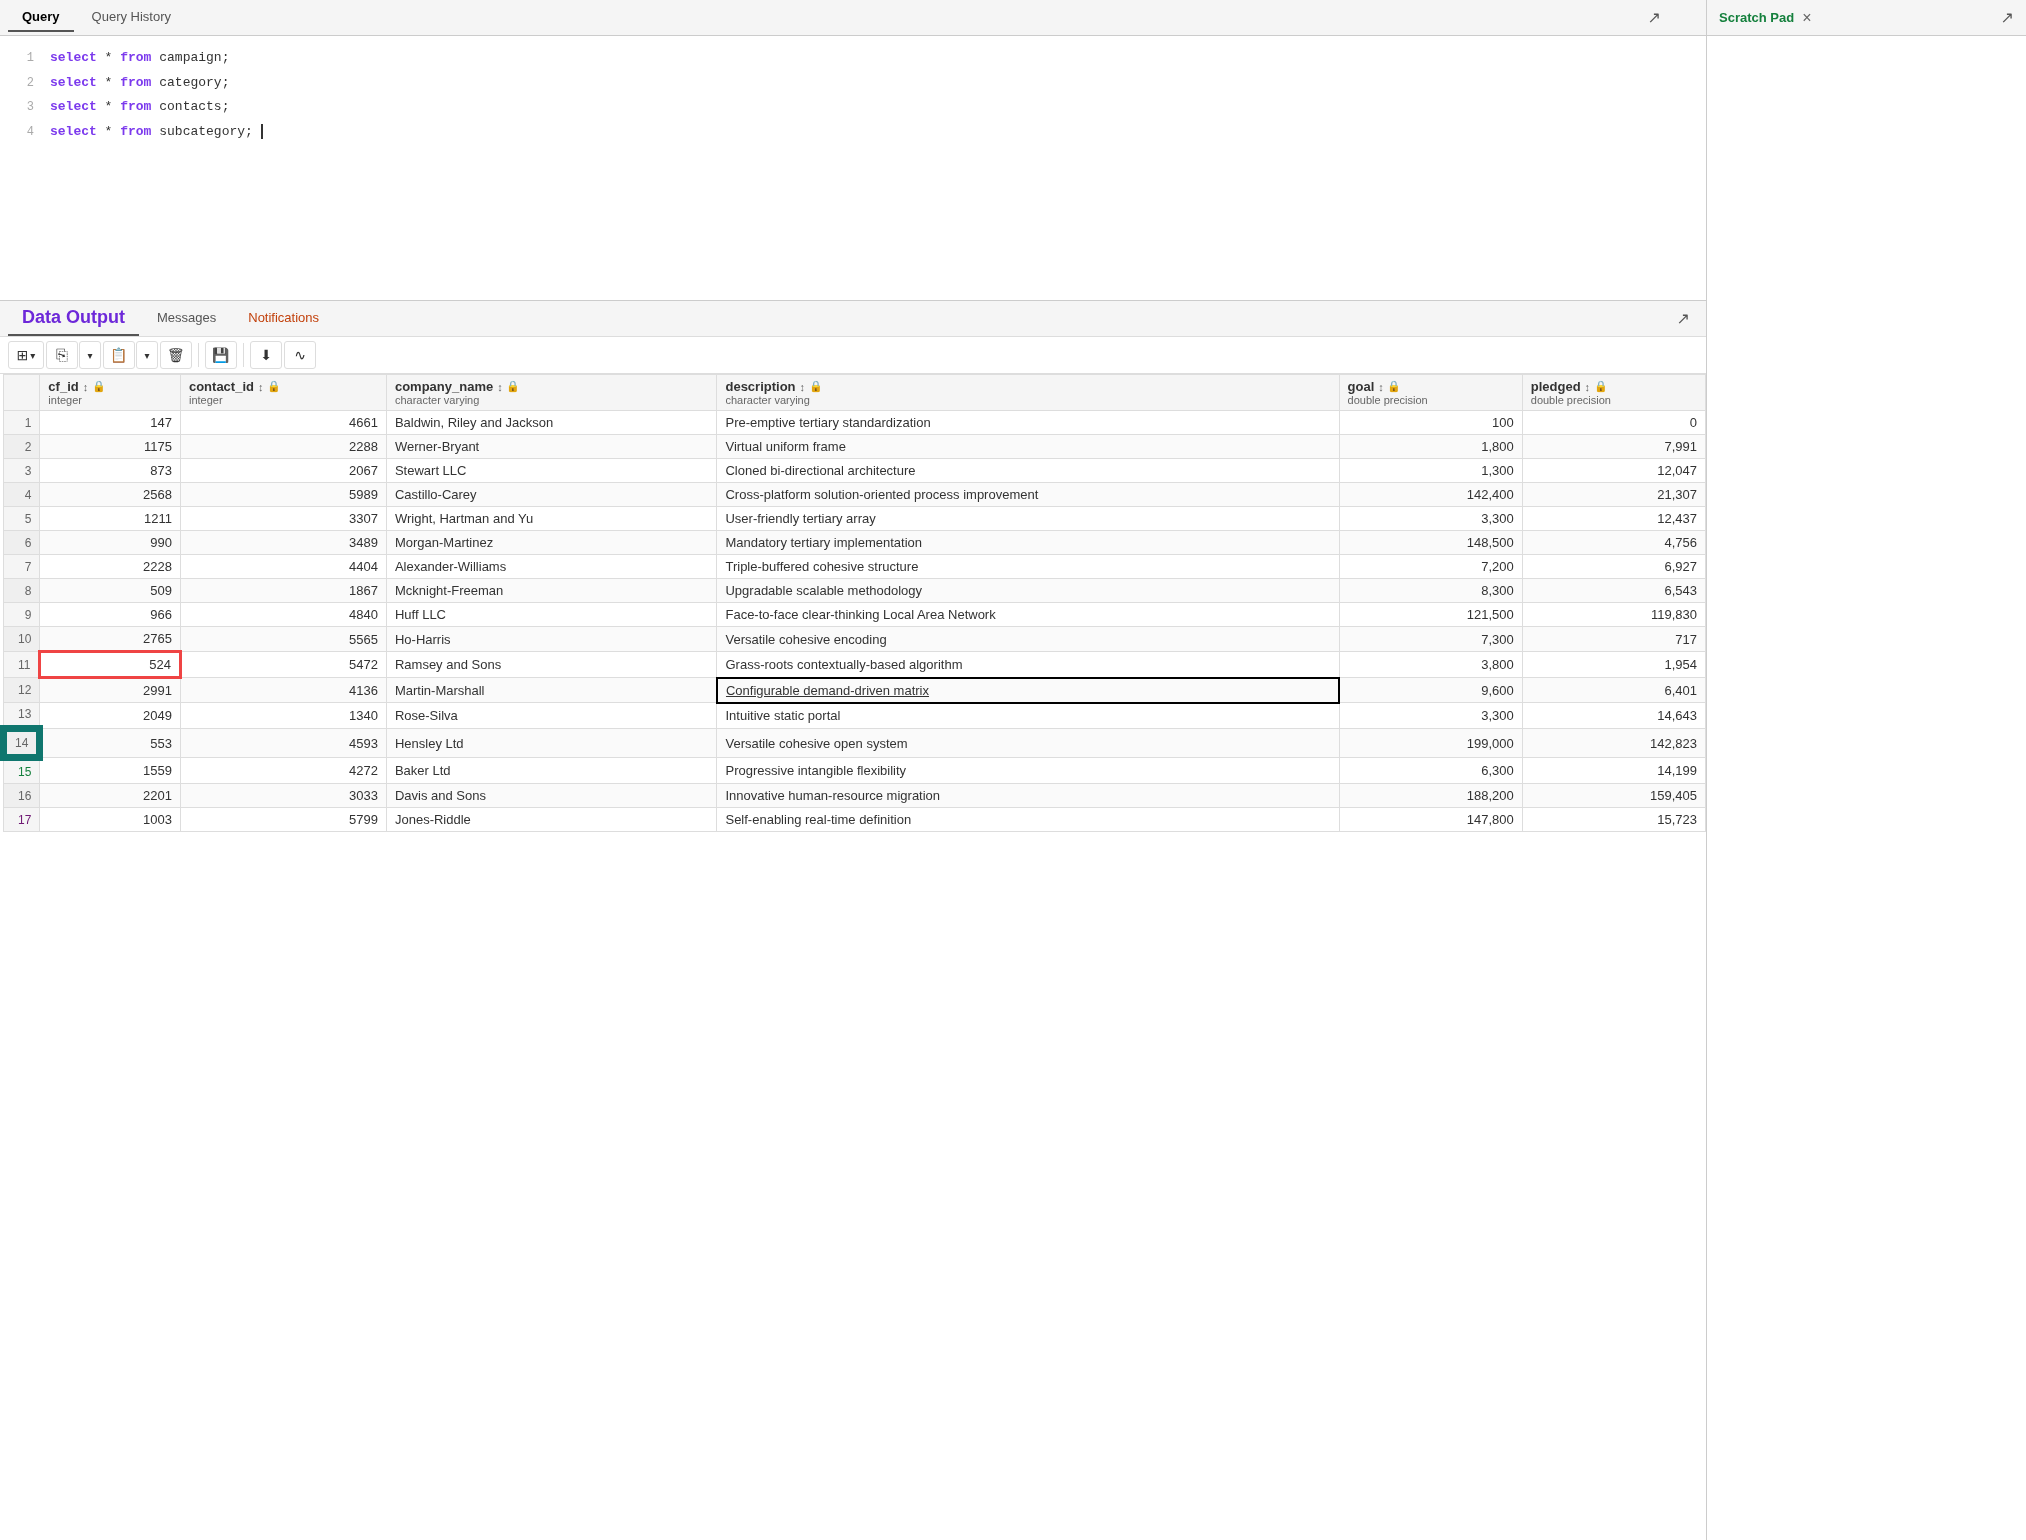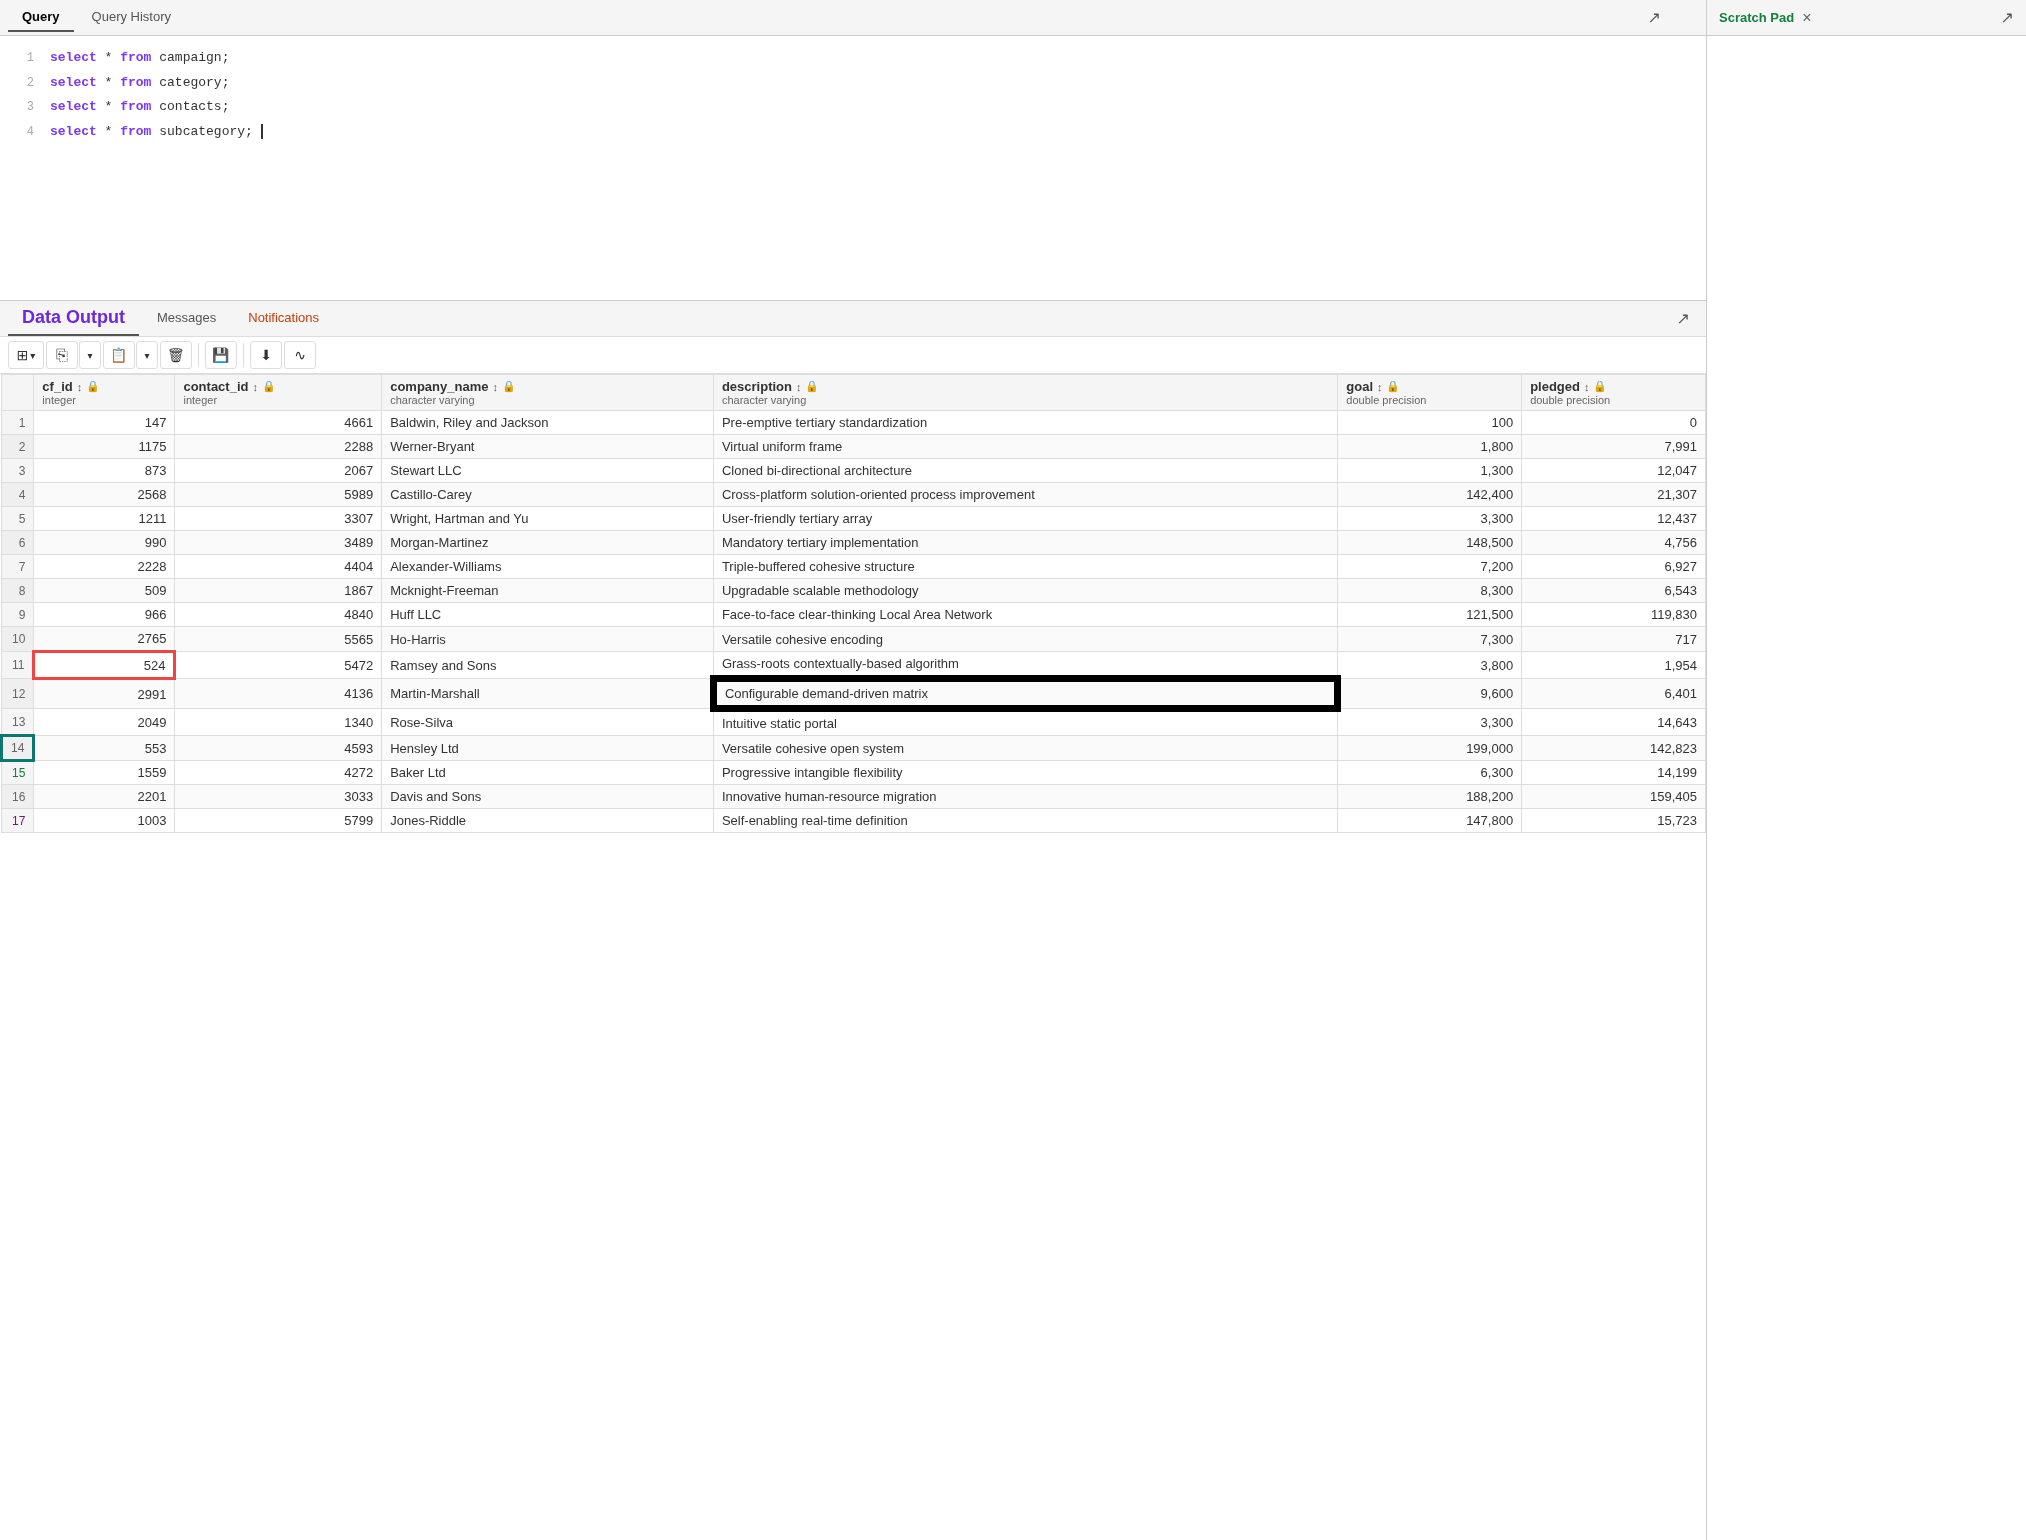--- a/index.html
+++ b/index.html
@@ -303,7 +303,7 @@
     <td style="text-align:right; background:#fafafa; padding:4px 8px; border:1px solid #ddd;">2991</td>
     <td style="text-align:right; background:#fafafa; padding:4px 8px; border:1px solid #ddd;">4136</td>
     <td style="background:#fafafa; padding:4px 8px; border:1px solid #ddd;">Martin-Marshall</td>
-    <td style="background:#fafafa; padding:4px 8px; border:7px solid #000000;">Configurable demand-driven matrix</td>
+    <td style="background:#fafafa; padding:4px 8px; border:2px solid #000000;text-decoration:underline;">Configurable demand-driven matrix</td>
     <td style="text-align:right; background:#fafafa; padding:4px 8px; border:1px solid #ddd;">9,600</td>
     <td style="text-align:right; background:#fafafa; padding:4px 8px; border:1px solid #ddd;">6,401</td>
   </tr>

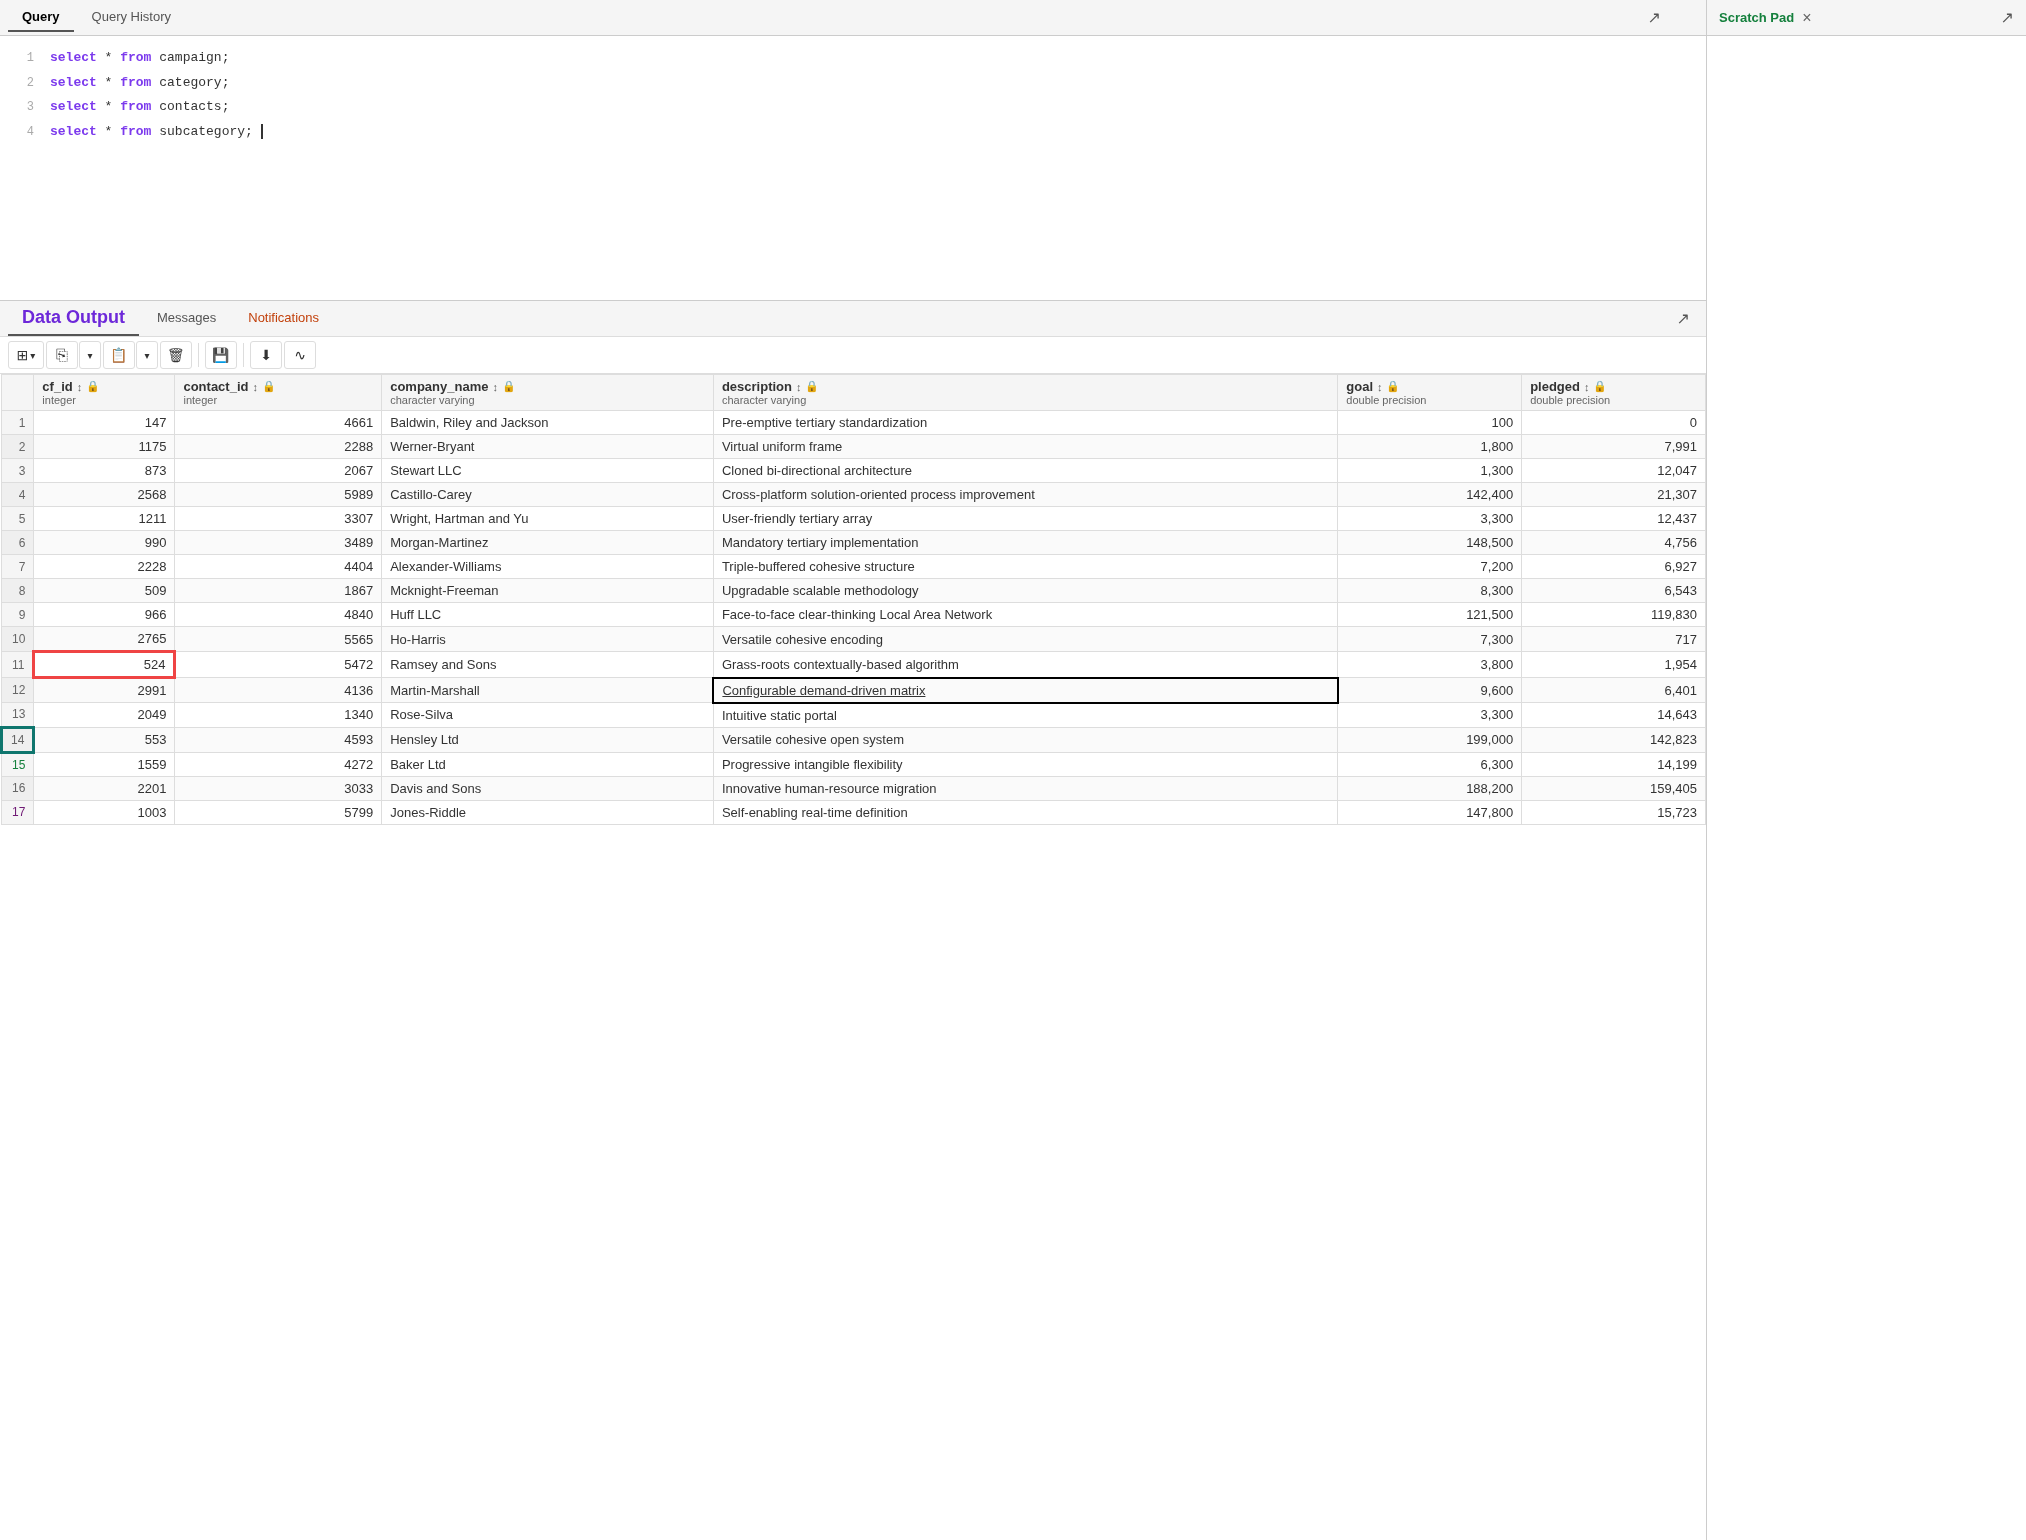--- a/index.html
+++ b/index.html
@@ -317,7 +317,7 @@
     <td style="text-align:right; background:#fff; padding:4px 8px; border:1px solid #ddd;">14,643</td>
   </tr>
             <tr>
-    <td style="text-align:right; color:#666; background:#efefef; padding:4px 8px; border:3px solid #0f766e; font-size:12px;">14</td>
+    <td style="text-align:right; color:#666; background:#efefef; padding:4px 8px; border:7px solid #0f766e; font-size:12px;">14</td>
     <td style="text-align:right; background:#fafafa; padding:4px 8px; border:1px solid #ddd;">553</td>
     <td style="text-align:right; background:#fafafa; padding:4px 8px; border:1px solid #ddd;">4593</td>
     <td style="background:#fafafa; padding:4px 8px; border:1px solid #ddd;">Hensley Ltd</td>

